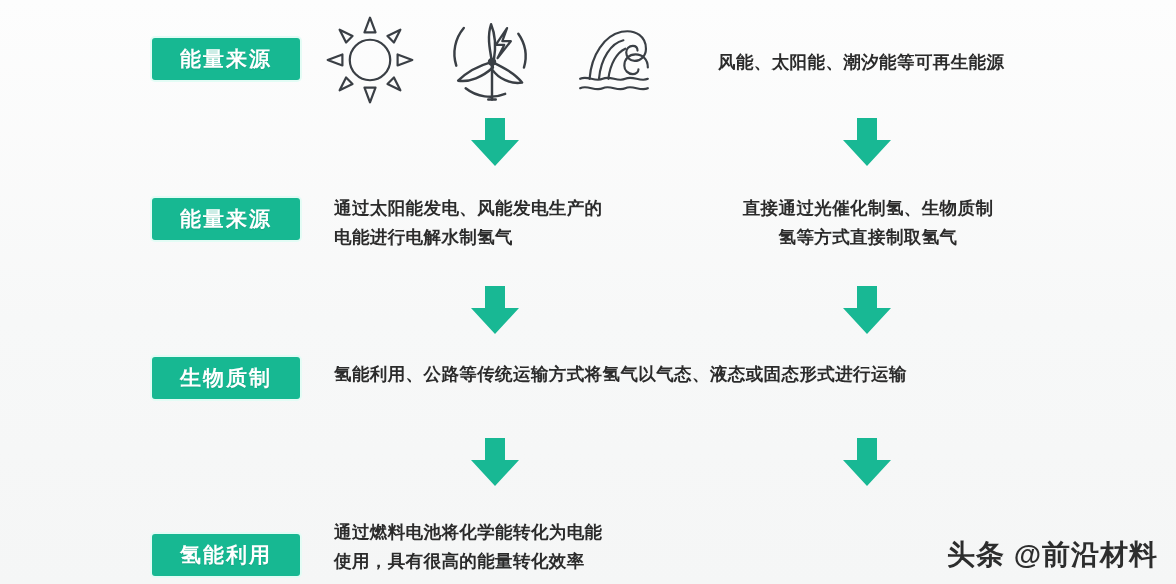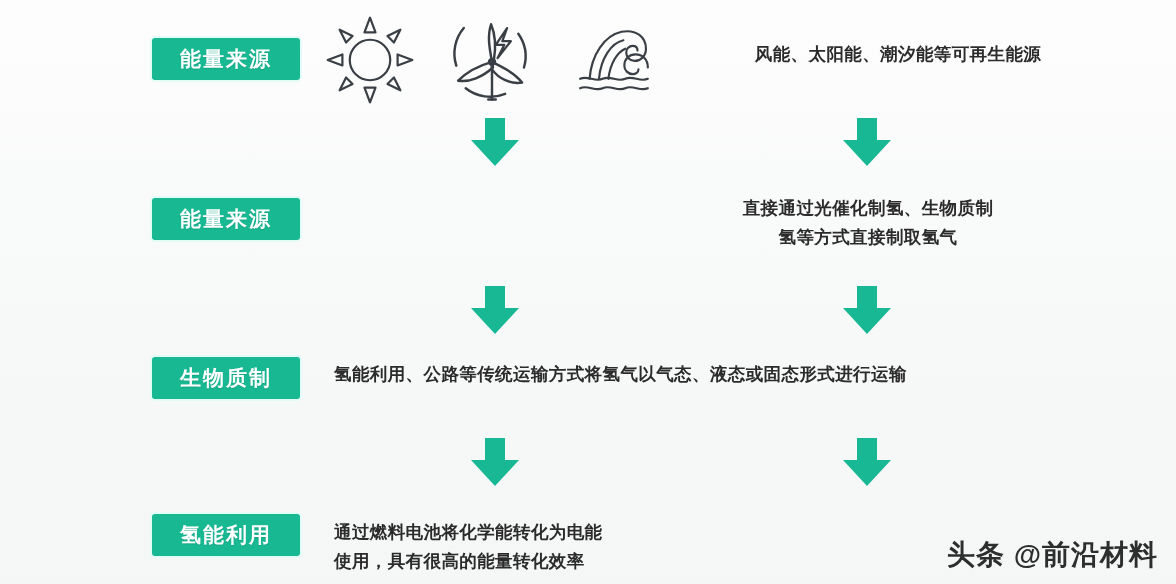--- a/index.html
+++ b/index.html
@@ -91,7 +91,7 @@
   .col-right { left: 718px; width: 300px; }
   .col-wide  { left: 334px; width: 720px; }
 
-  .row-1 .col-right { top: 28px; width: 360px; text-align: center; }
+  .row-1 .col-right { top: 36px; width: 360px; }
   .row-2 .col-left  { top: 8px; }
   .row-2 .col-right { top: 8px; text-align: center; }
   .row-3 .col-wide  { top: 8px; }

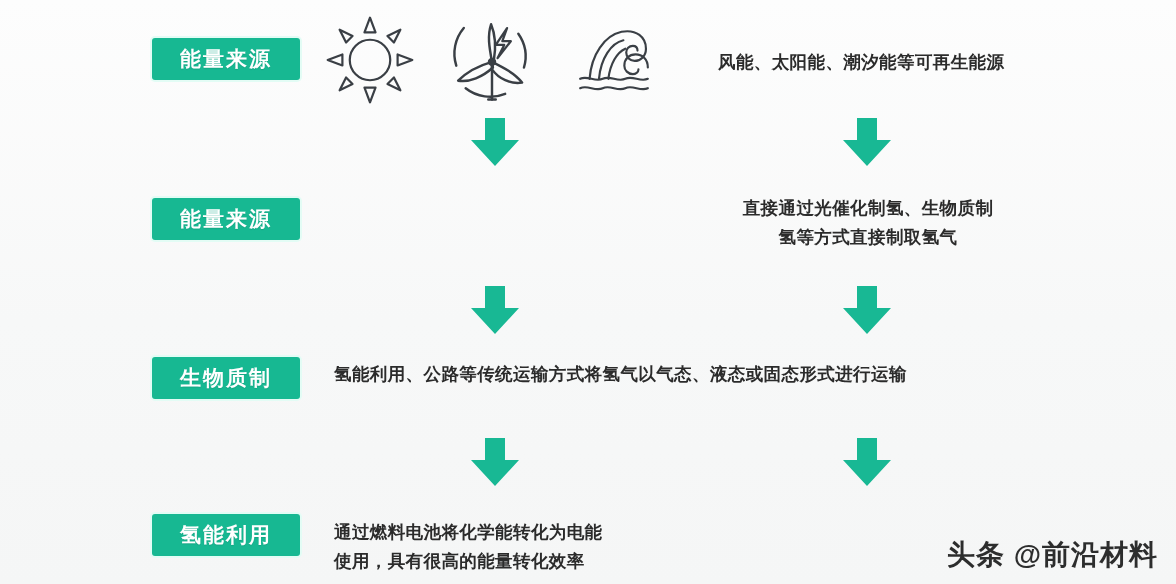--- a/index.html
+++ b/index.html
@@ -205,6 +205,8 @@
     <div class="badge">
       <span class="badge-text">能量来源</span>
     </div>
+    <div class="desc col-left">通过太阳能发电、风能发电生产的
+电能进行电解水制氢气</div>
     <div class="desc col-right">直接通过光催化制氢、生物质制
 氢等方式直接制取氢气</div>
   </div>

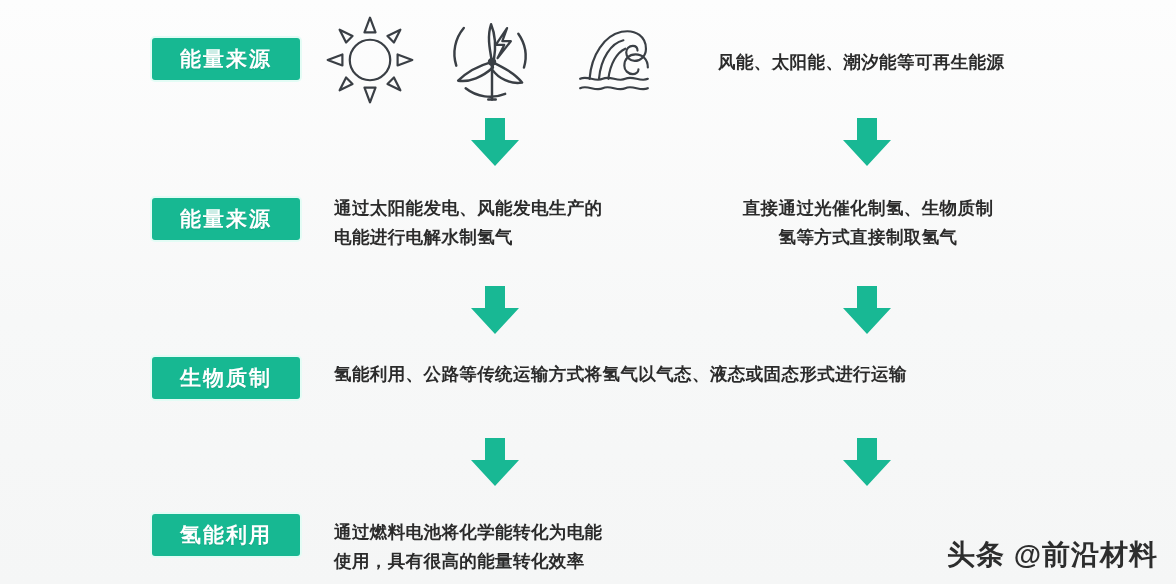--- a/index.html
+++ b/index.html
@@ -57,7 +57,7 @@
   .row-1 .badge { top: 26px; }
   .row-2 .badge { top: 12px; }
   .row-3 .badge { top: 5px; }
-  .row-4 .badge { top: 8px; text-align: right; }
+  .row-4 .badge { top: 28px; text-align: right; }
 
   
   .icon-group {

